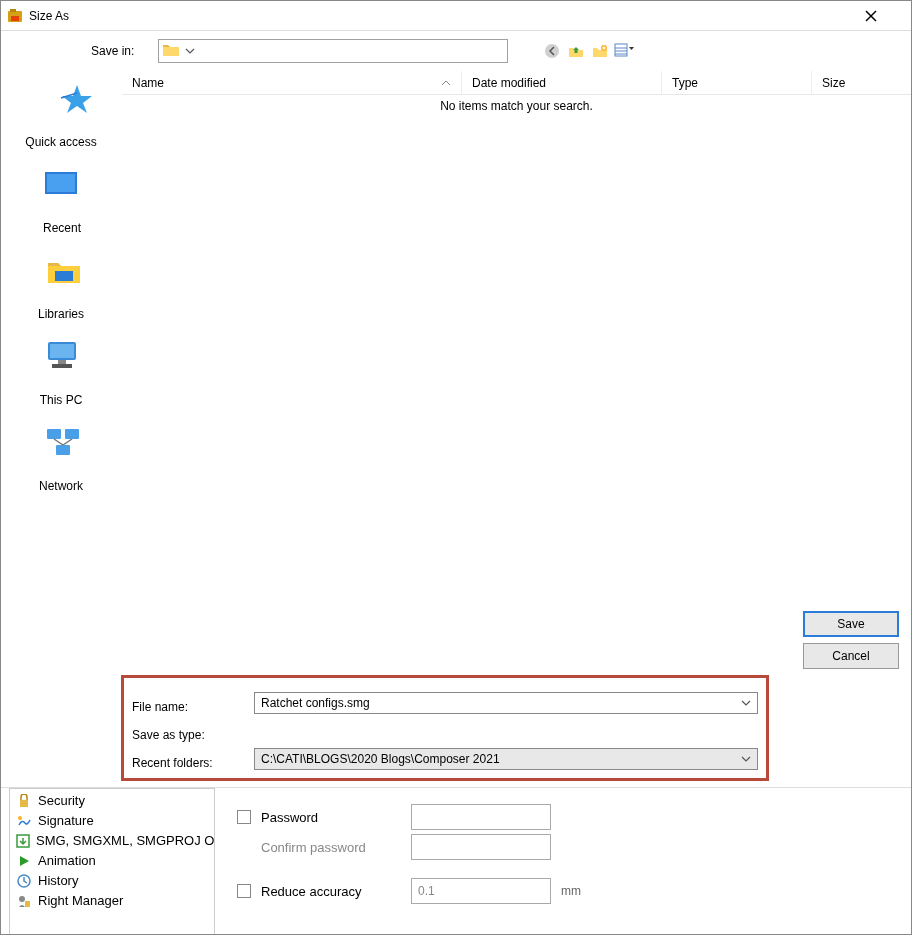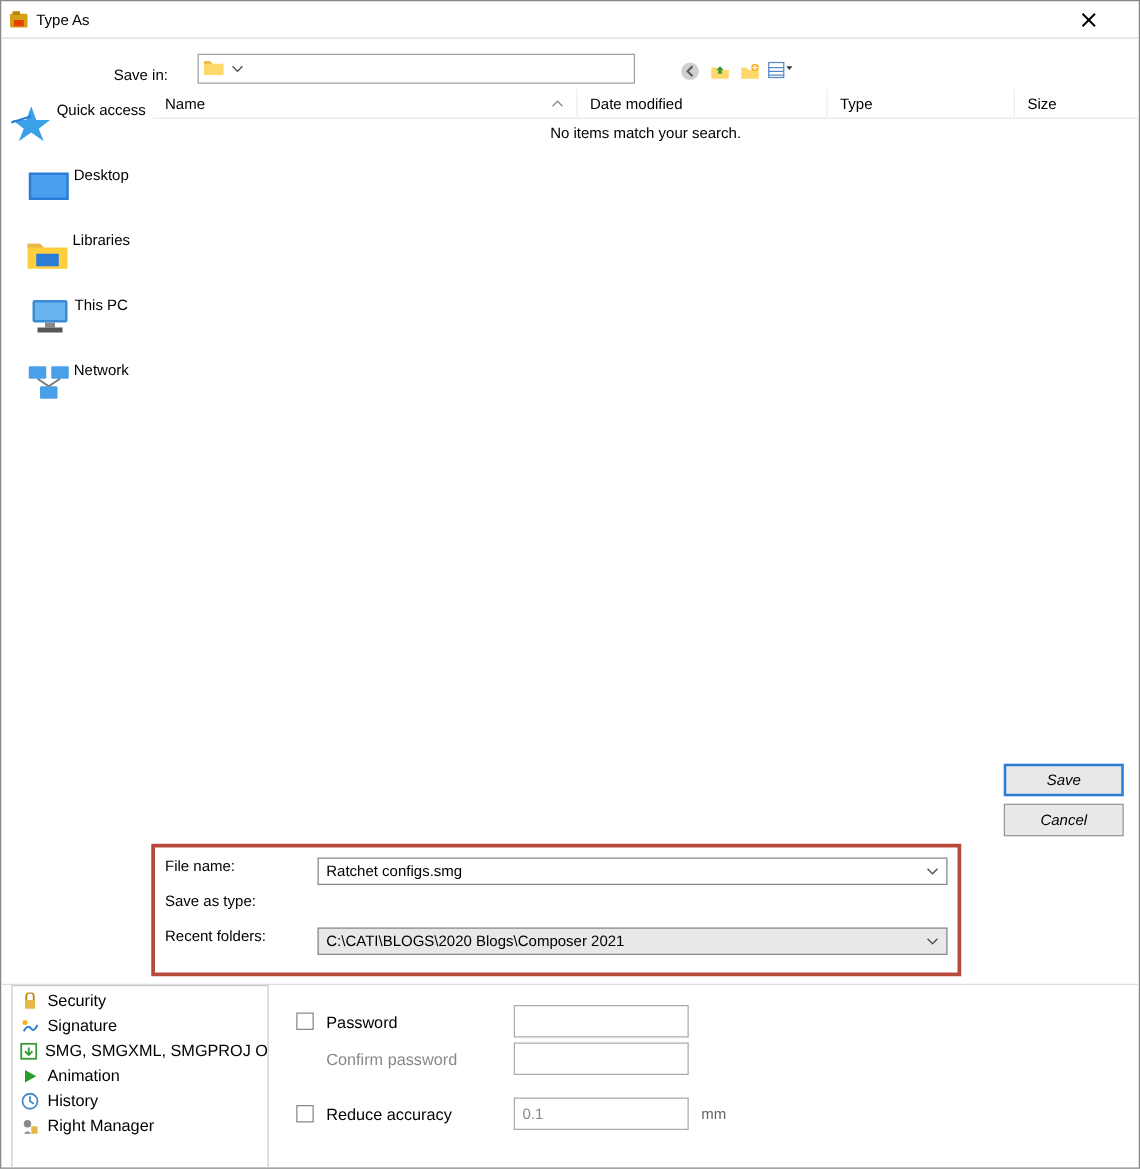--- a/index.html
+++ b/index.html
@@ -83,7 +83,7 @@
         <rect x="4" y="8" width="8" height="5" fill="#e64100"></rect>
       </svg>
   </span>
-  <span class="title">Type As</span>
+  <span class="title">Size As</span>
   <span class="spacer"></span>
   <span class="close">
     <svg width="12" height="12">

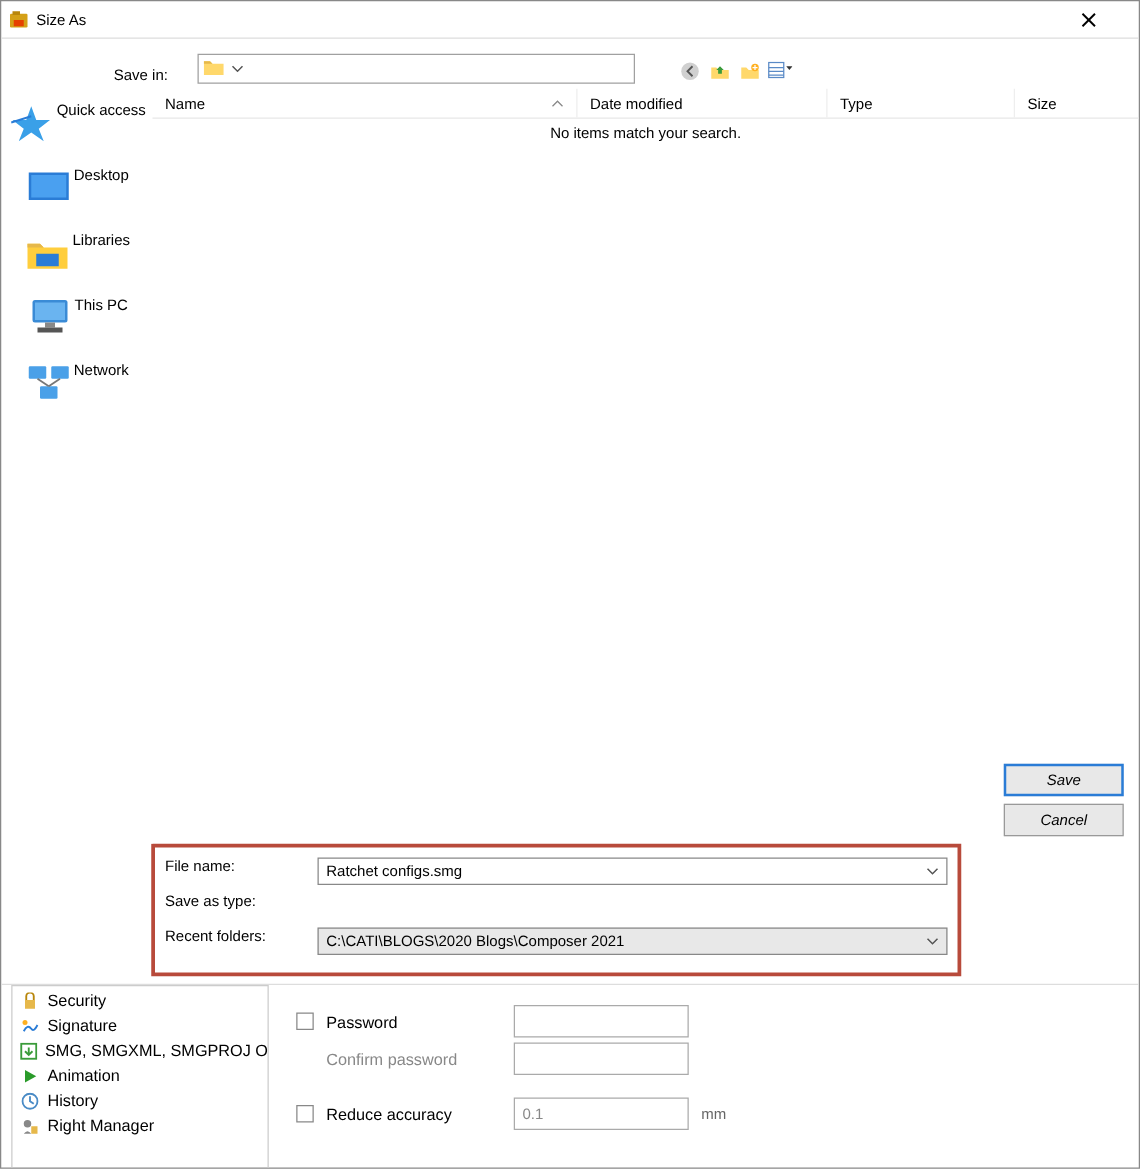--- a/index.html
+++ b/index.html
@@ -13,7 +13,7 @@
 .titlebar .close { width: 40px; text-align: center; font-size: 14px; cursor: pointer; }
 
 
-.savein-row { display: flex; align-items: flex-end; height: 40px; padding: 4px 0 4px 90px; gap: 24px; }
+.savein-row { display: flex; align-items: center; height: 40px; padding: 4px 0 4px 90px; gap: 24px; }
 .savein-label { font-size: 12px; }
 .savein-combo { flex: 0 0 350px; height: 24px; display: flex; align-items: center; border: 1px solid #a0a0a0; background: #fff; padding: 0 4px; }
 .savein-combo .folder-ic { width: 16px; height: 16px; margin-right: 6px; }

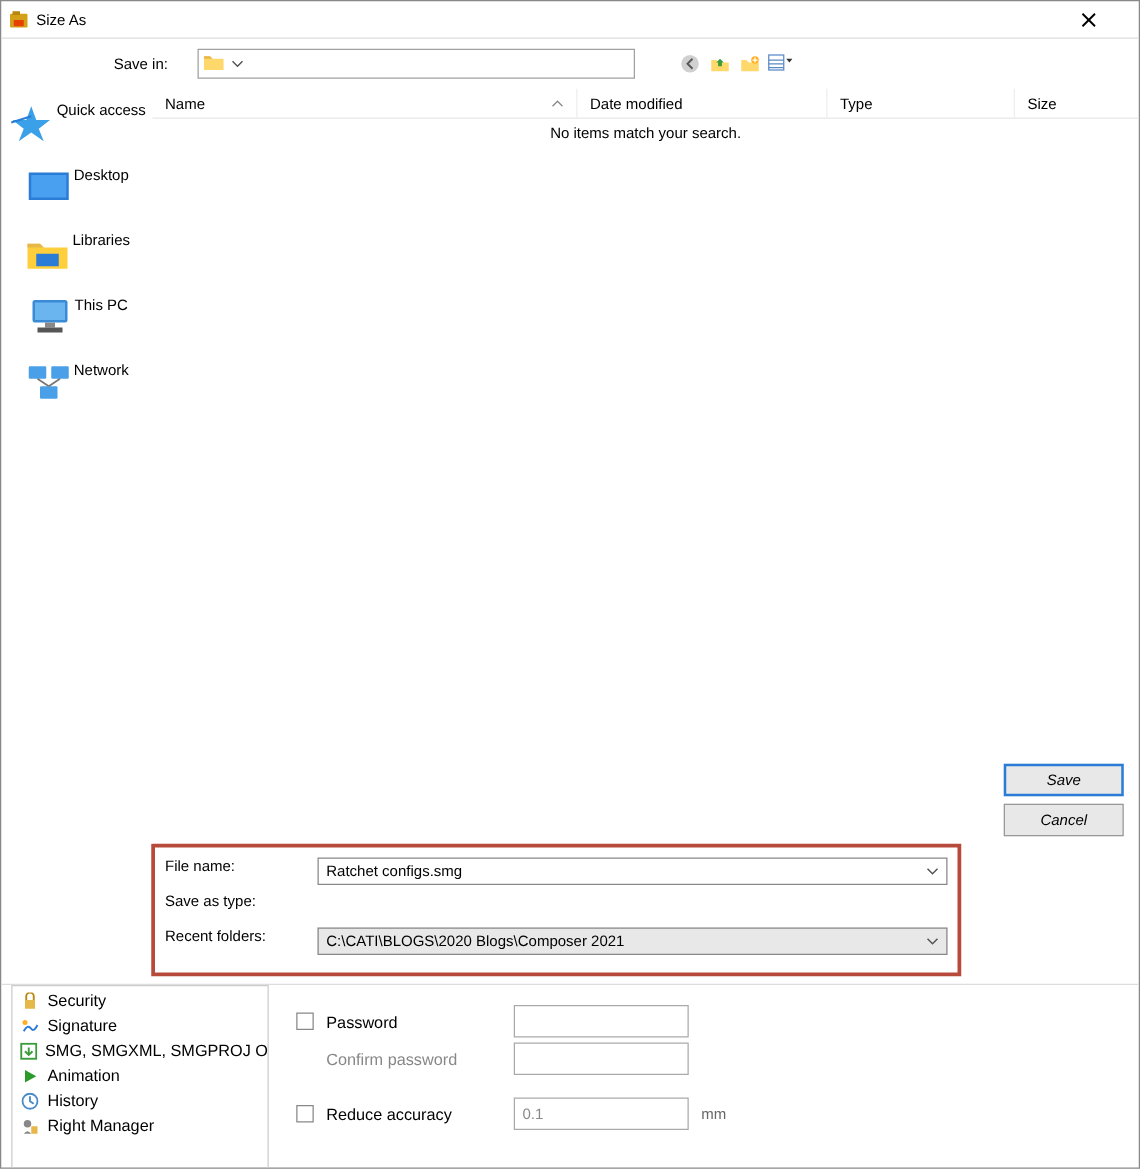--- a/index.html
+++ b/index.html
@@ -25,7 +25,7 @@
 
 .main { display: flex; height: 604px; }
 .places { width: 120px; display: flex; flex-direction: column; align-items: center; padding-top: 10px; gap: 18px; }
-.place { display: flex; flex-direction: row; align-items: flex-start; gap: 0; cursor: pointer; }
+.place { display: flex; flex-direction: column; align-items: flex-end; gap: 20px; cursor: pointer; }
 .place .pic { width: 40px; height: 34px; display: flex; align-items: center; justify-content: center; }
 .place .lbl { font-size: 12px; text-align: center; }
 

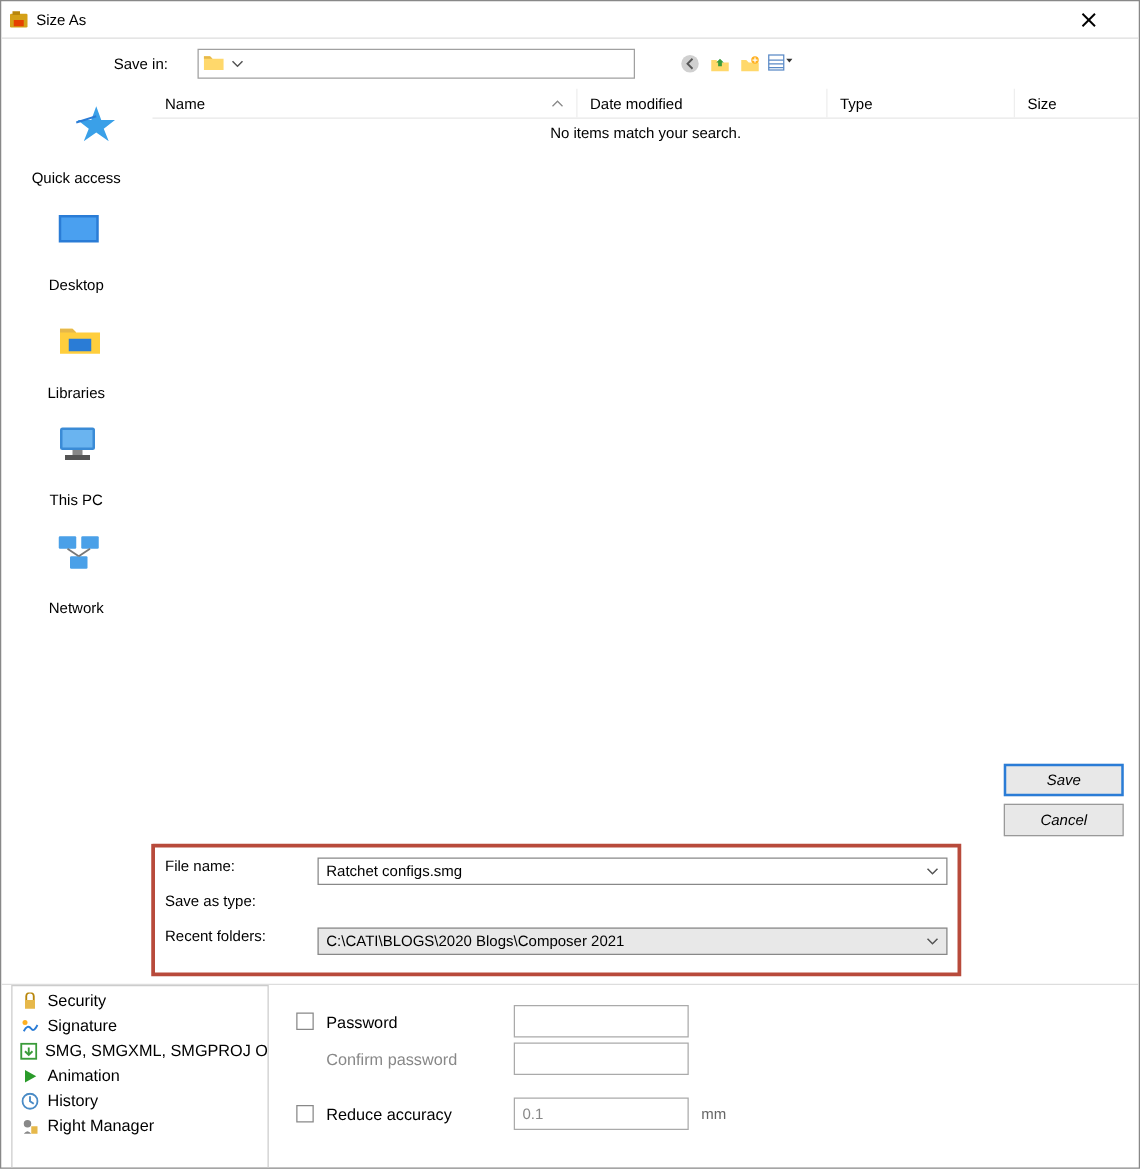--- a/index.html
+++ b/index.html
@@ -160,7 +160,7 @@
               <rect x="4" y="4" width="28" height="18" fill="#4aa0f0"></rect>
             </svg>
           </span>
-      <span class="lbl">Desktop</span>
+      <span class="lbl">Recent</span>
     </div>
     <div class="place">
       <span class="pic">

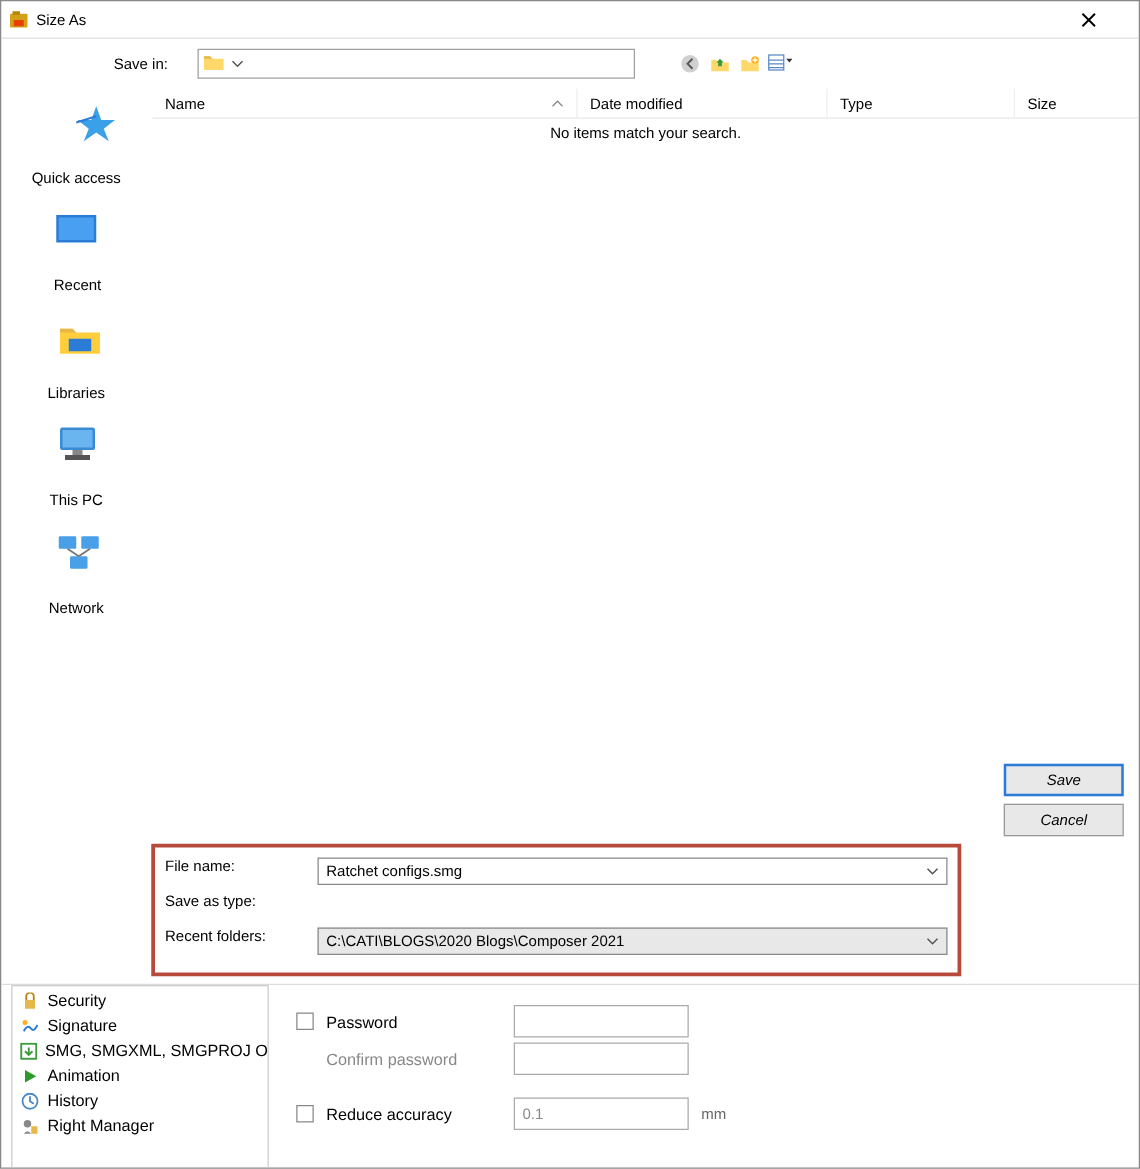--- a/index.html
+++ b/index.html
@@ -49,7 +49,7 @@
 
 
 .actionbtns { position: absolute; right: 12px; top: 580px; width: 96px; display: flex; flex-direction: column; gap: 6px; }
-.btn { height: 26px; border: 1px solid #999; background: #e8e8e8; font-size: 12px; display: flex; align-items: center; justify-content: center; cursor: pointer; font-style: italic; }
+.btn { height: 26px; border: 1px solid #999; background: #e8e8e8; font-size: 12px; display: flex; align-items: center; justify-content: center; cursor: pointer; }
 .btn.primary { border: 2px solid #2a7cd6; }
 
 

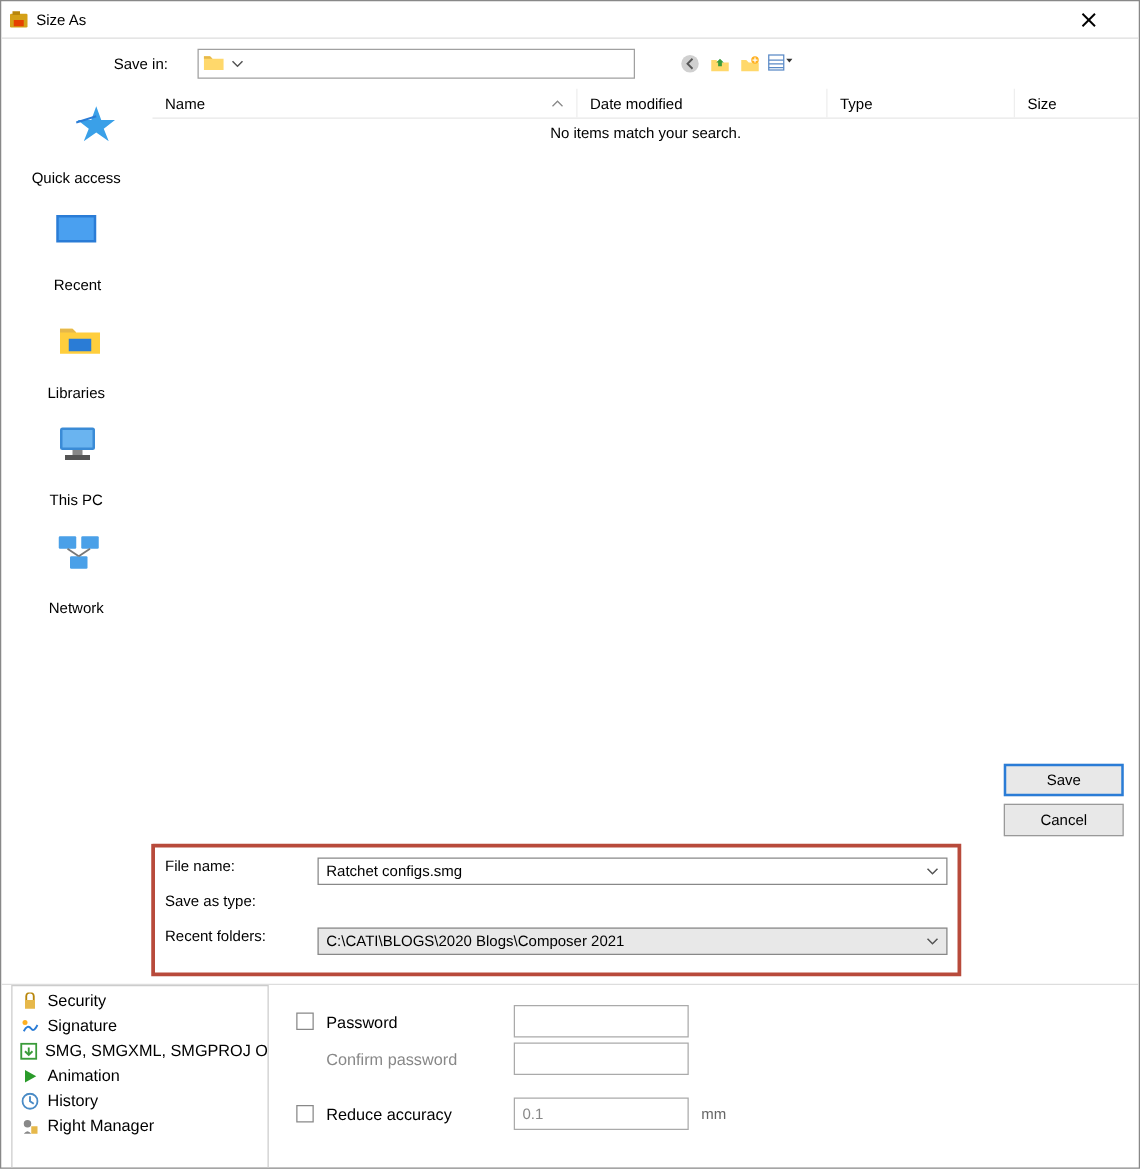--- a/index.html
+++ b/index.html
@@ -40,7 +40,7 @@
 
 
 .redbox { border: 3px solid #b84a3b; margin: 0 10px 0 120px; width: 648px; padding: 8px 8px; }
-.fieldrow { display: flex; align-items: flex-start; height: 28px; gap: 6px; }
+.fieldrow { display: flex; align-items: flex-end; height: 28px; gap: 6px; }
 .fieldrow .flabel { width: 116px; font-size: 12px; }
 .fieldrow .finput, .fieldrow .fcombo { flex: 1; height: 22px; border: 1px solid #888; background: #fff; padding: 0 6px; font-size: 12px; display: flex; align-items: center; justify-content: space-between; }
 .fieldrow .fcombo { background: #e8e8e8; }

